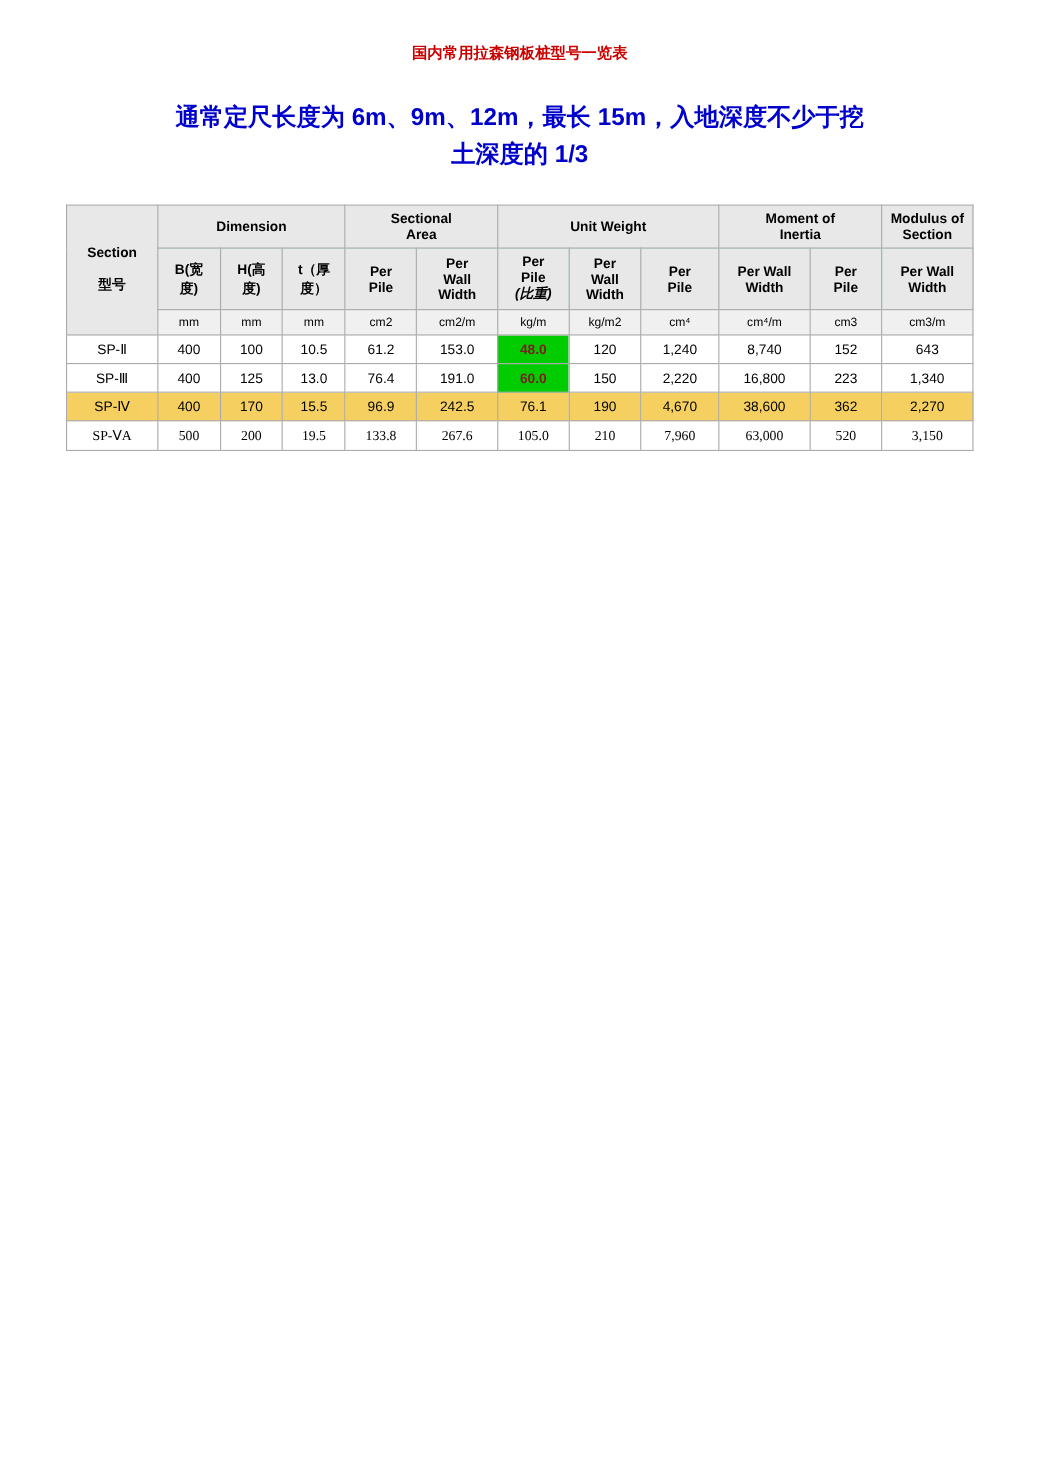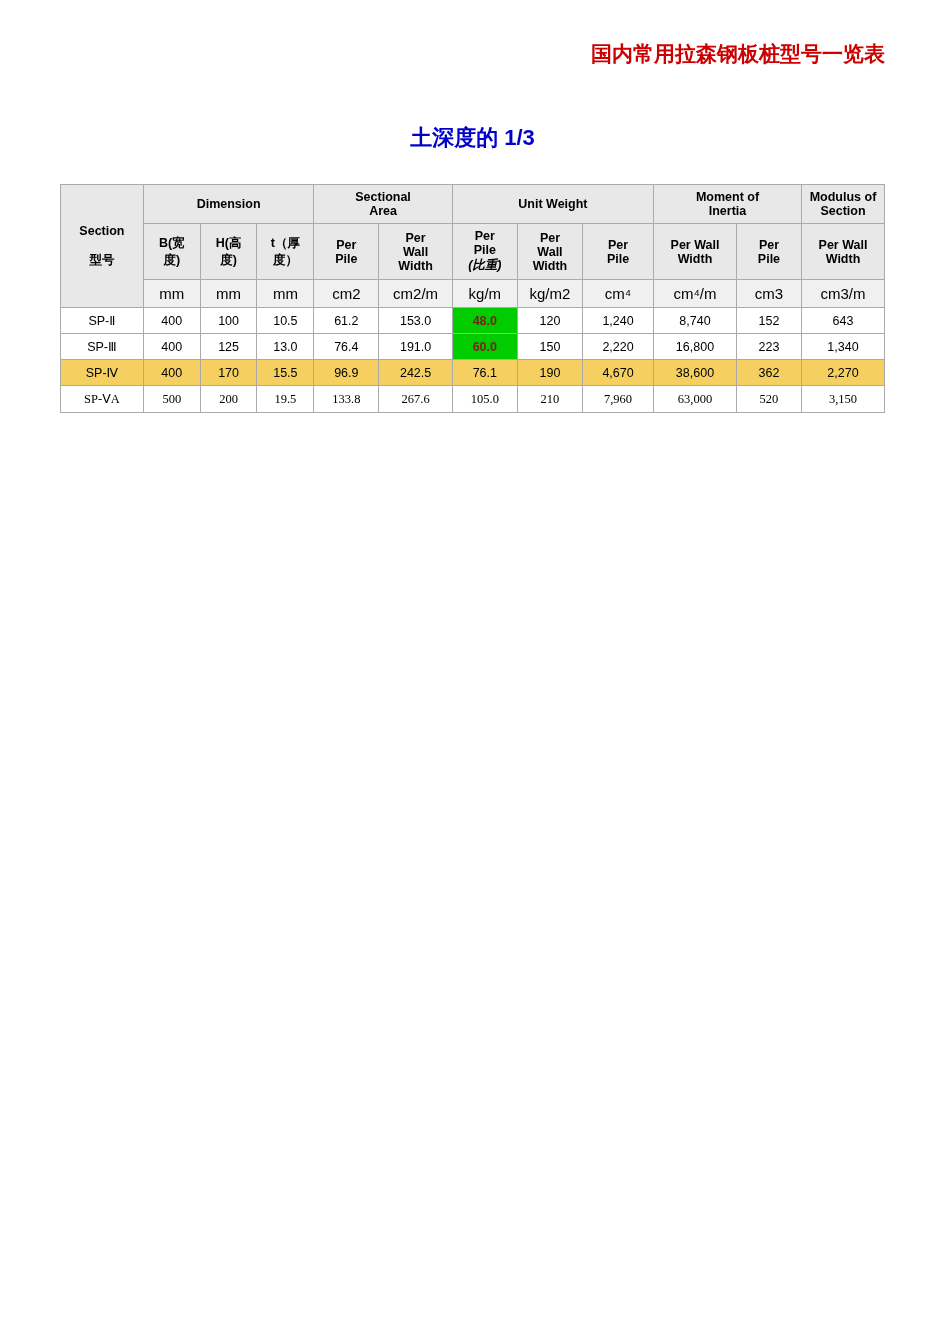--- a/index.html
+++ b/index.html
@@ -13,11 +13,11 @@
       min-height: 1337px;
     }
     .page-title {
-      text-align: right;
+      text-align: center;
       color: #c00;
-      font-size: 21px;
+      font-size: 14px;
       font-weight: bold;
-      margin-bottom: 20px;
+      margin-bottom: 32px;
     }
     .subtitle {
       color: #00c;

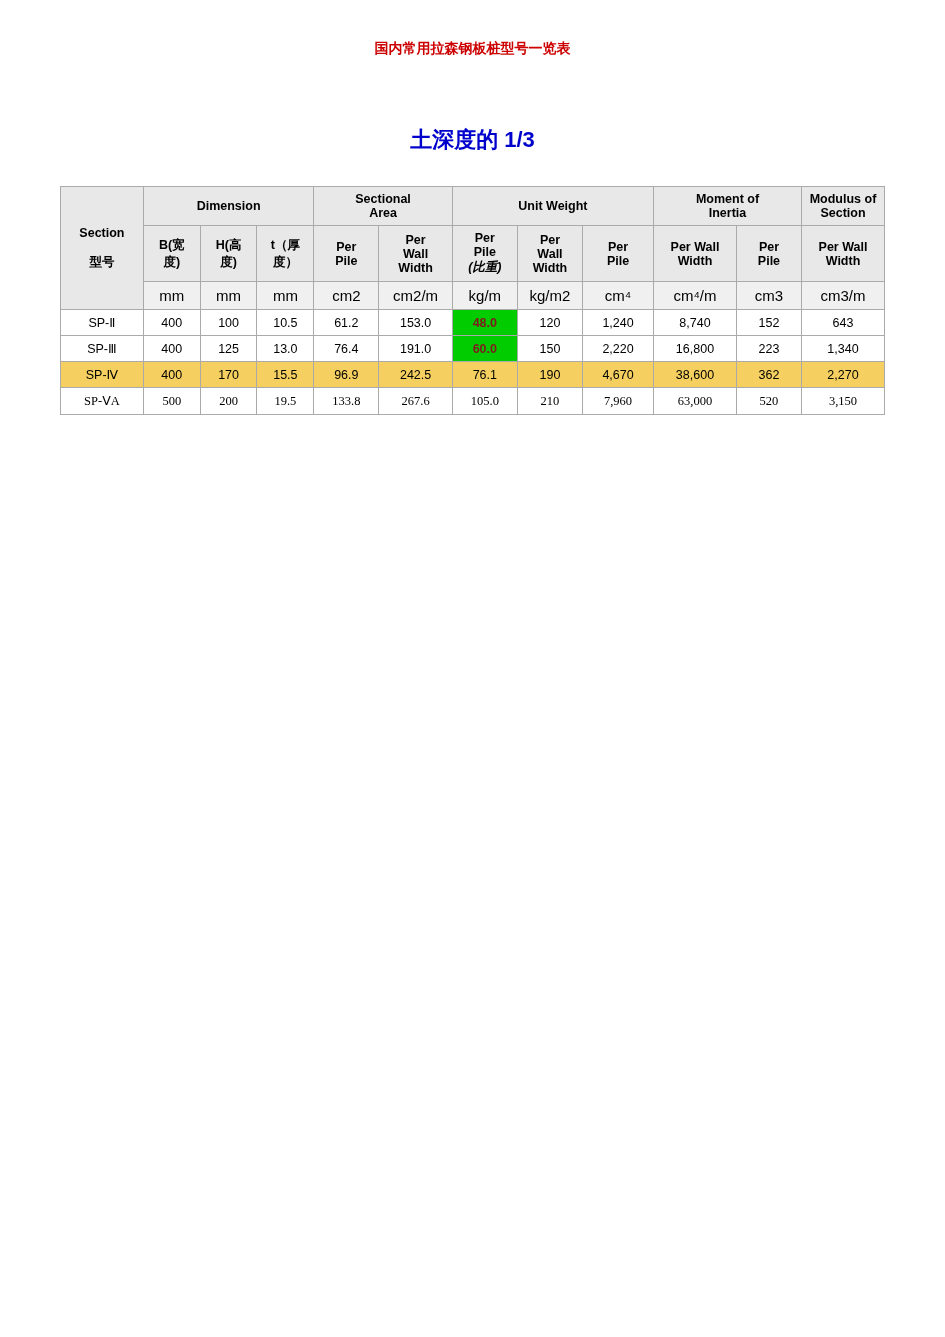--- a/index.html
+++ b/index.html
@@ -70,7 +70,7 @@
 <div class="page-title">国内常用拉森钢板桩型号一览表</div>
 
 <div class="subtitle">
-  <br>
+  <span>通常定尺长度为 6m、9m、12m，最长 15m，入地深度不少于挖</span><br>
   <span>土深度的 1/3</span>
 </div>
 

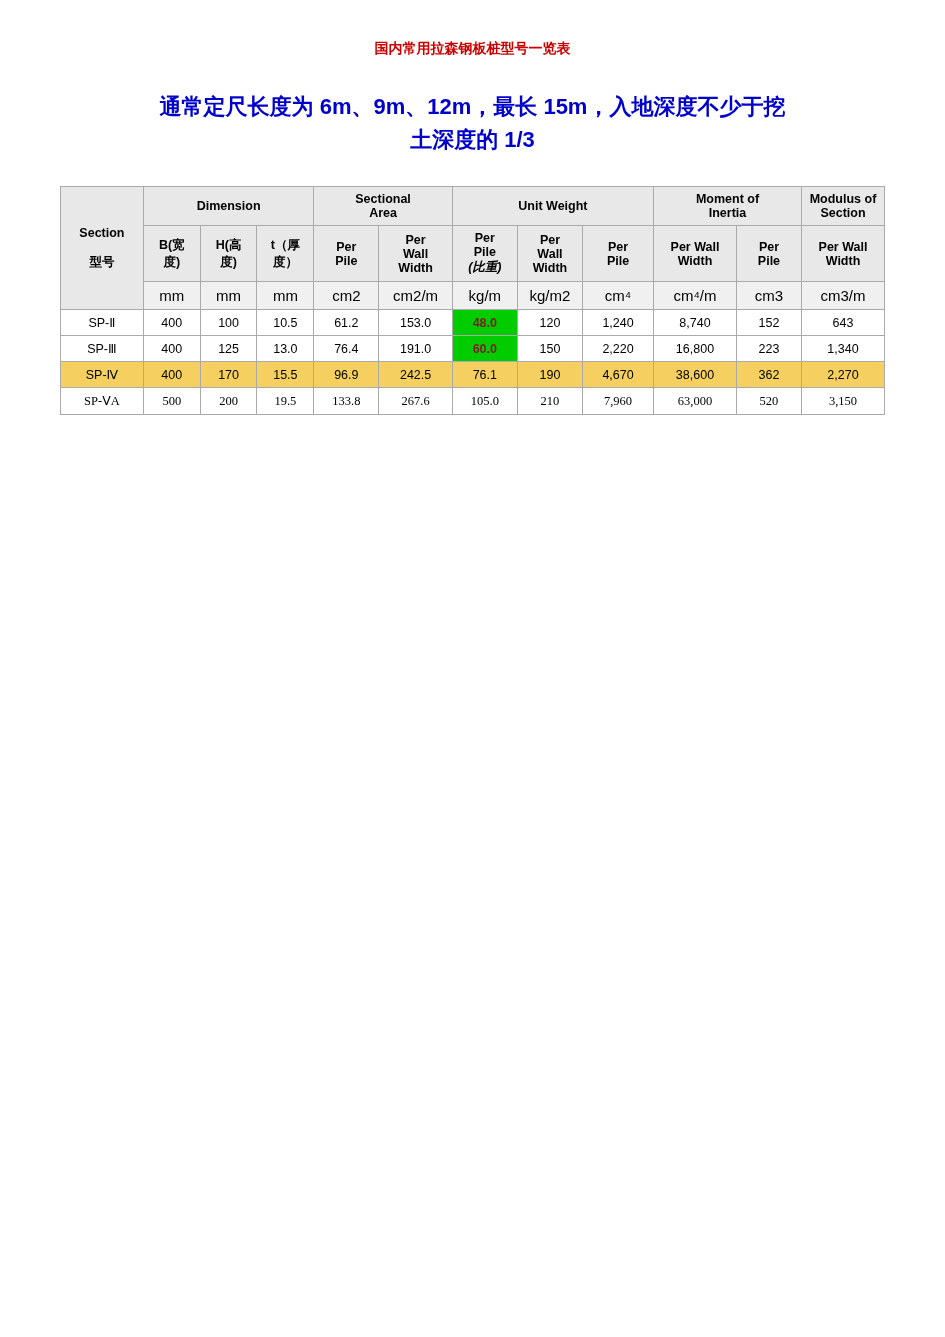--- a/index.html
+++ b/index.html
@@ -51,7 +51,7 @@
     }
     .units-row td {
       background: #f0f0f0;
-      font-size: 15px;
+      font-size: 11px;
     }
     .row-sp2 td { background: #fff; }
     .row-sp3 td { background: #fff; }

